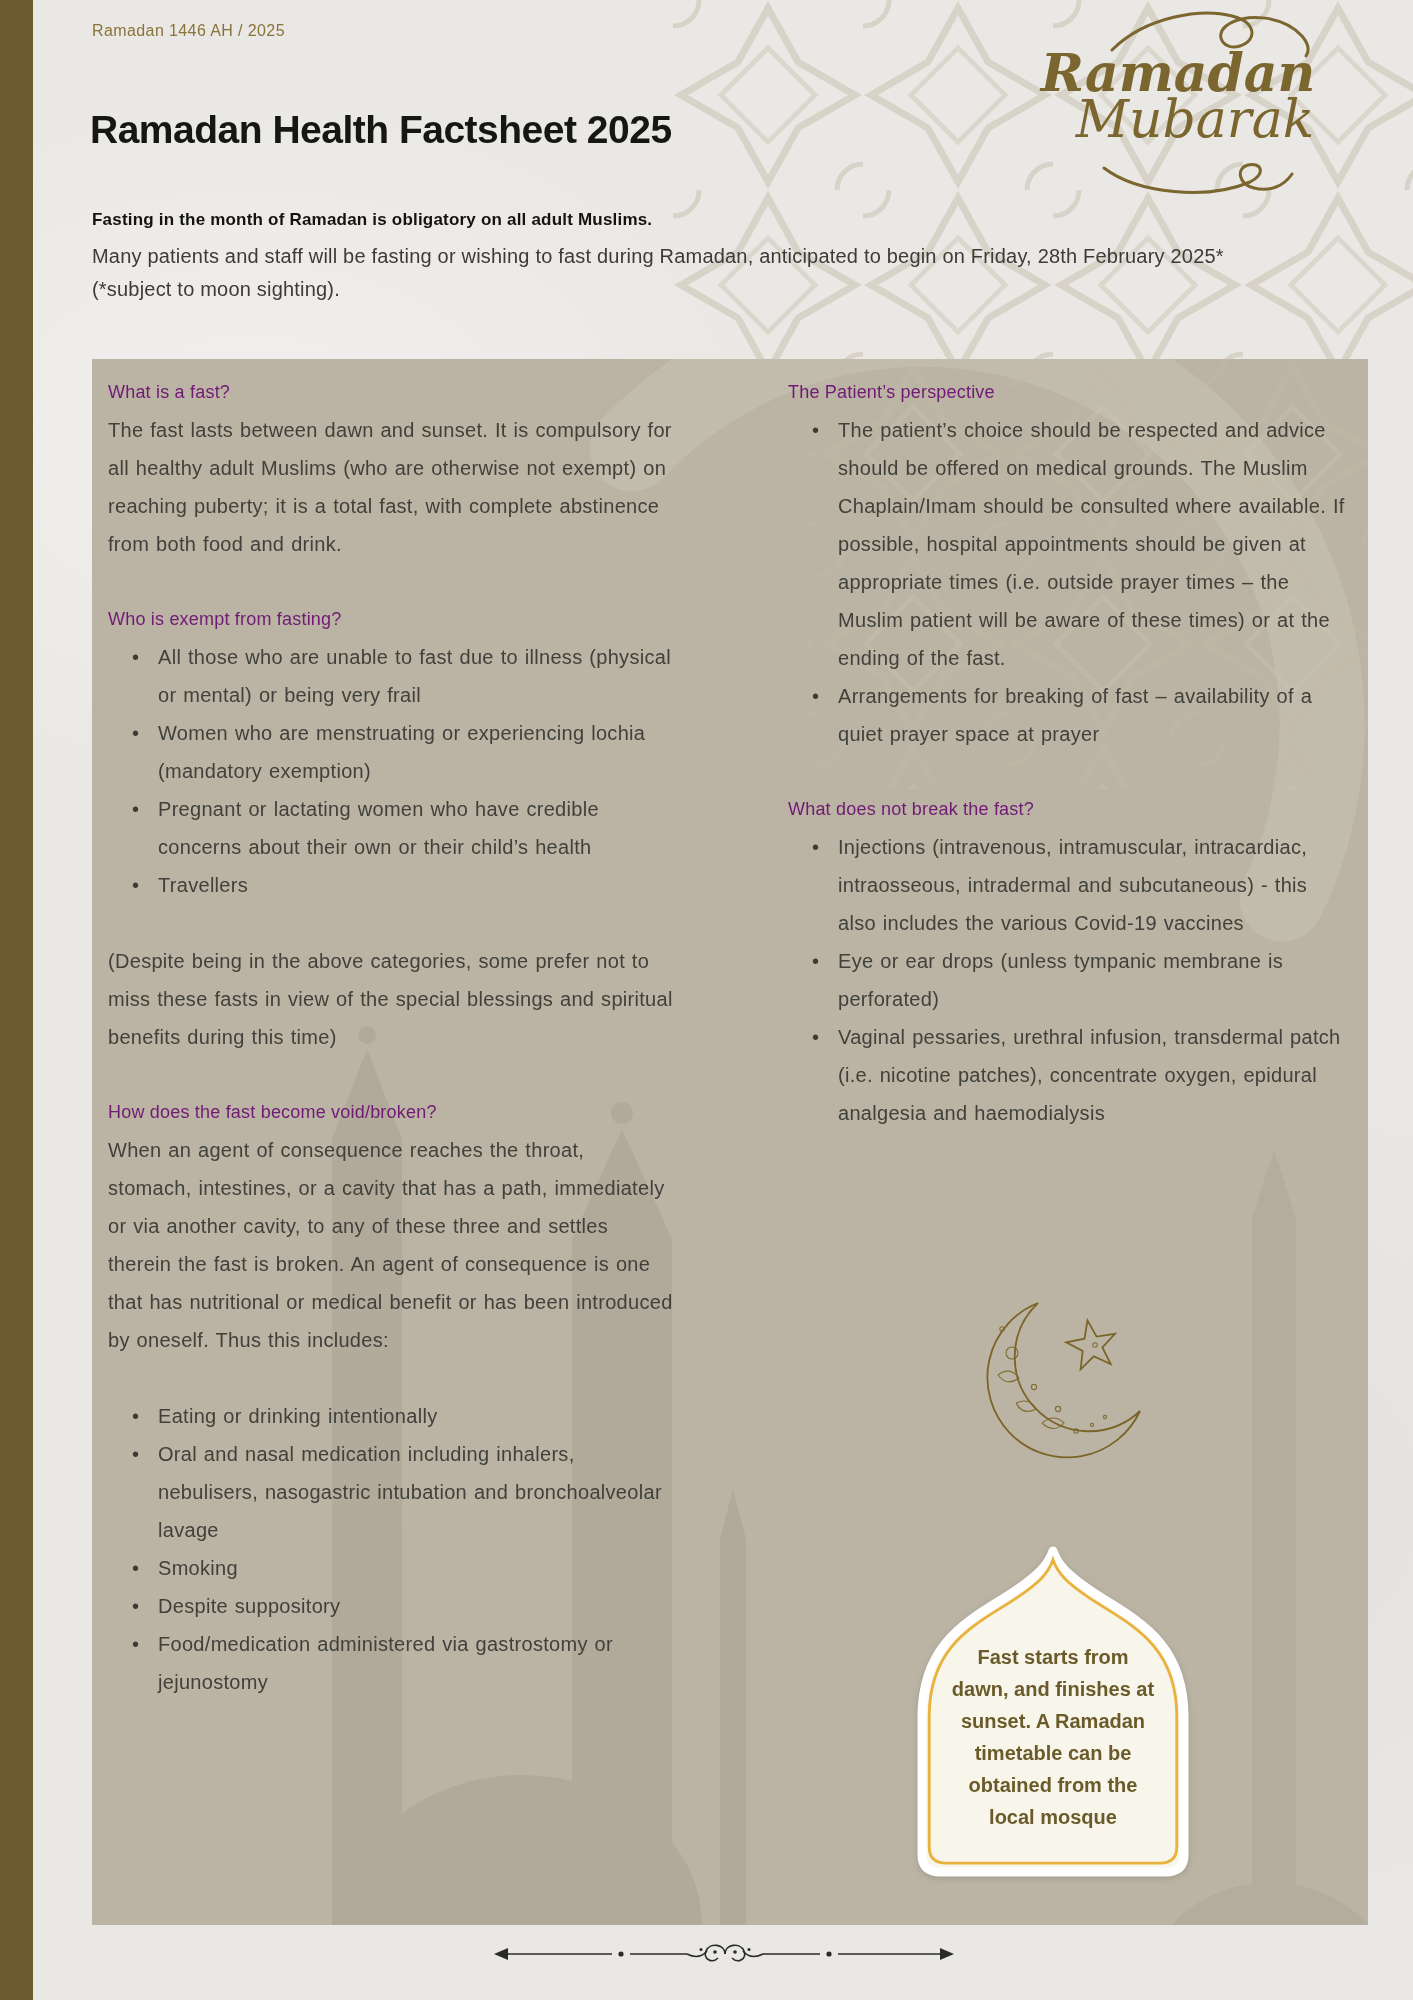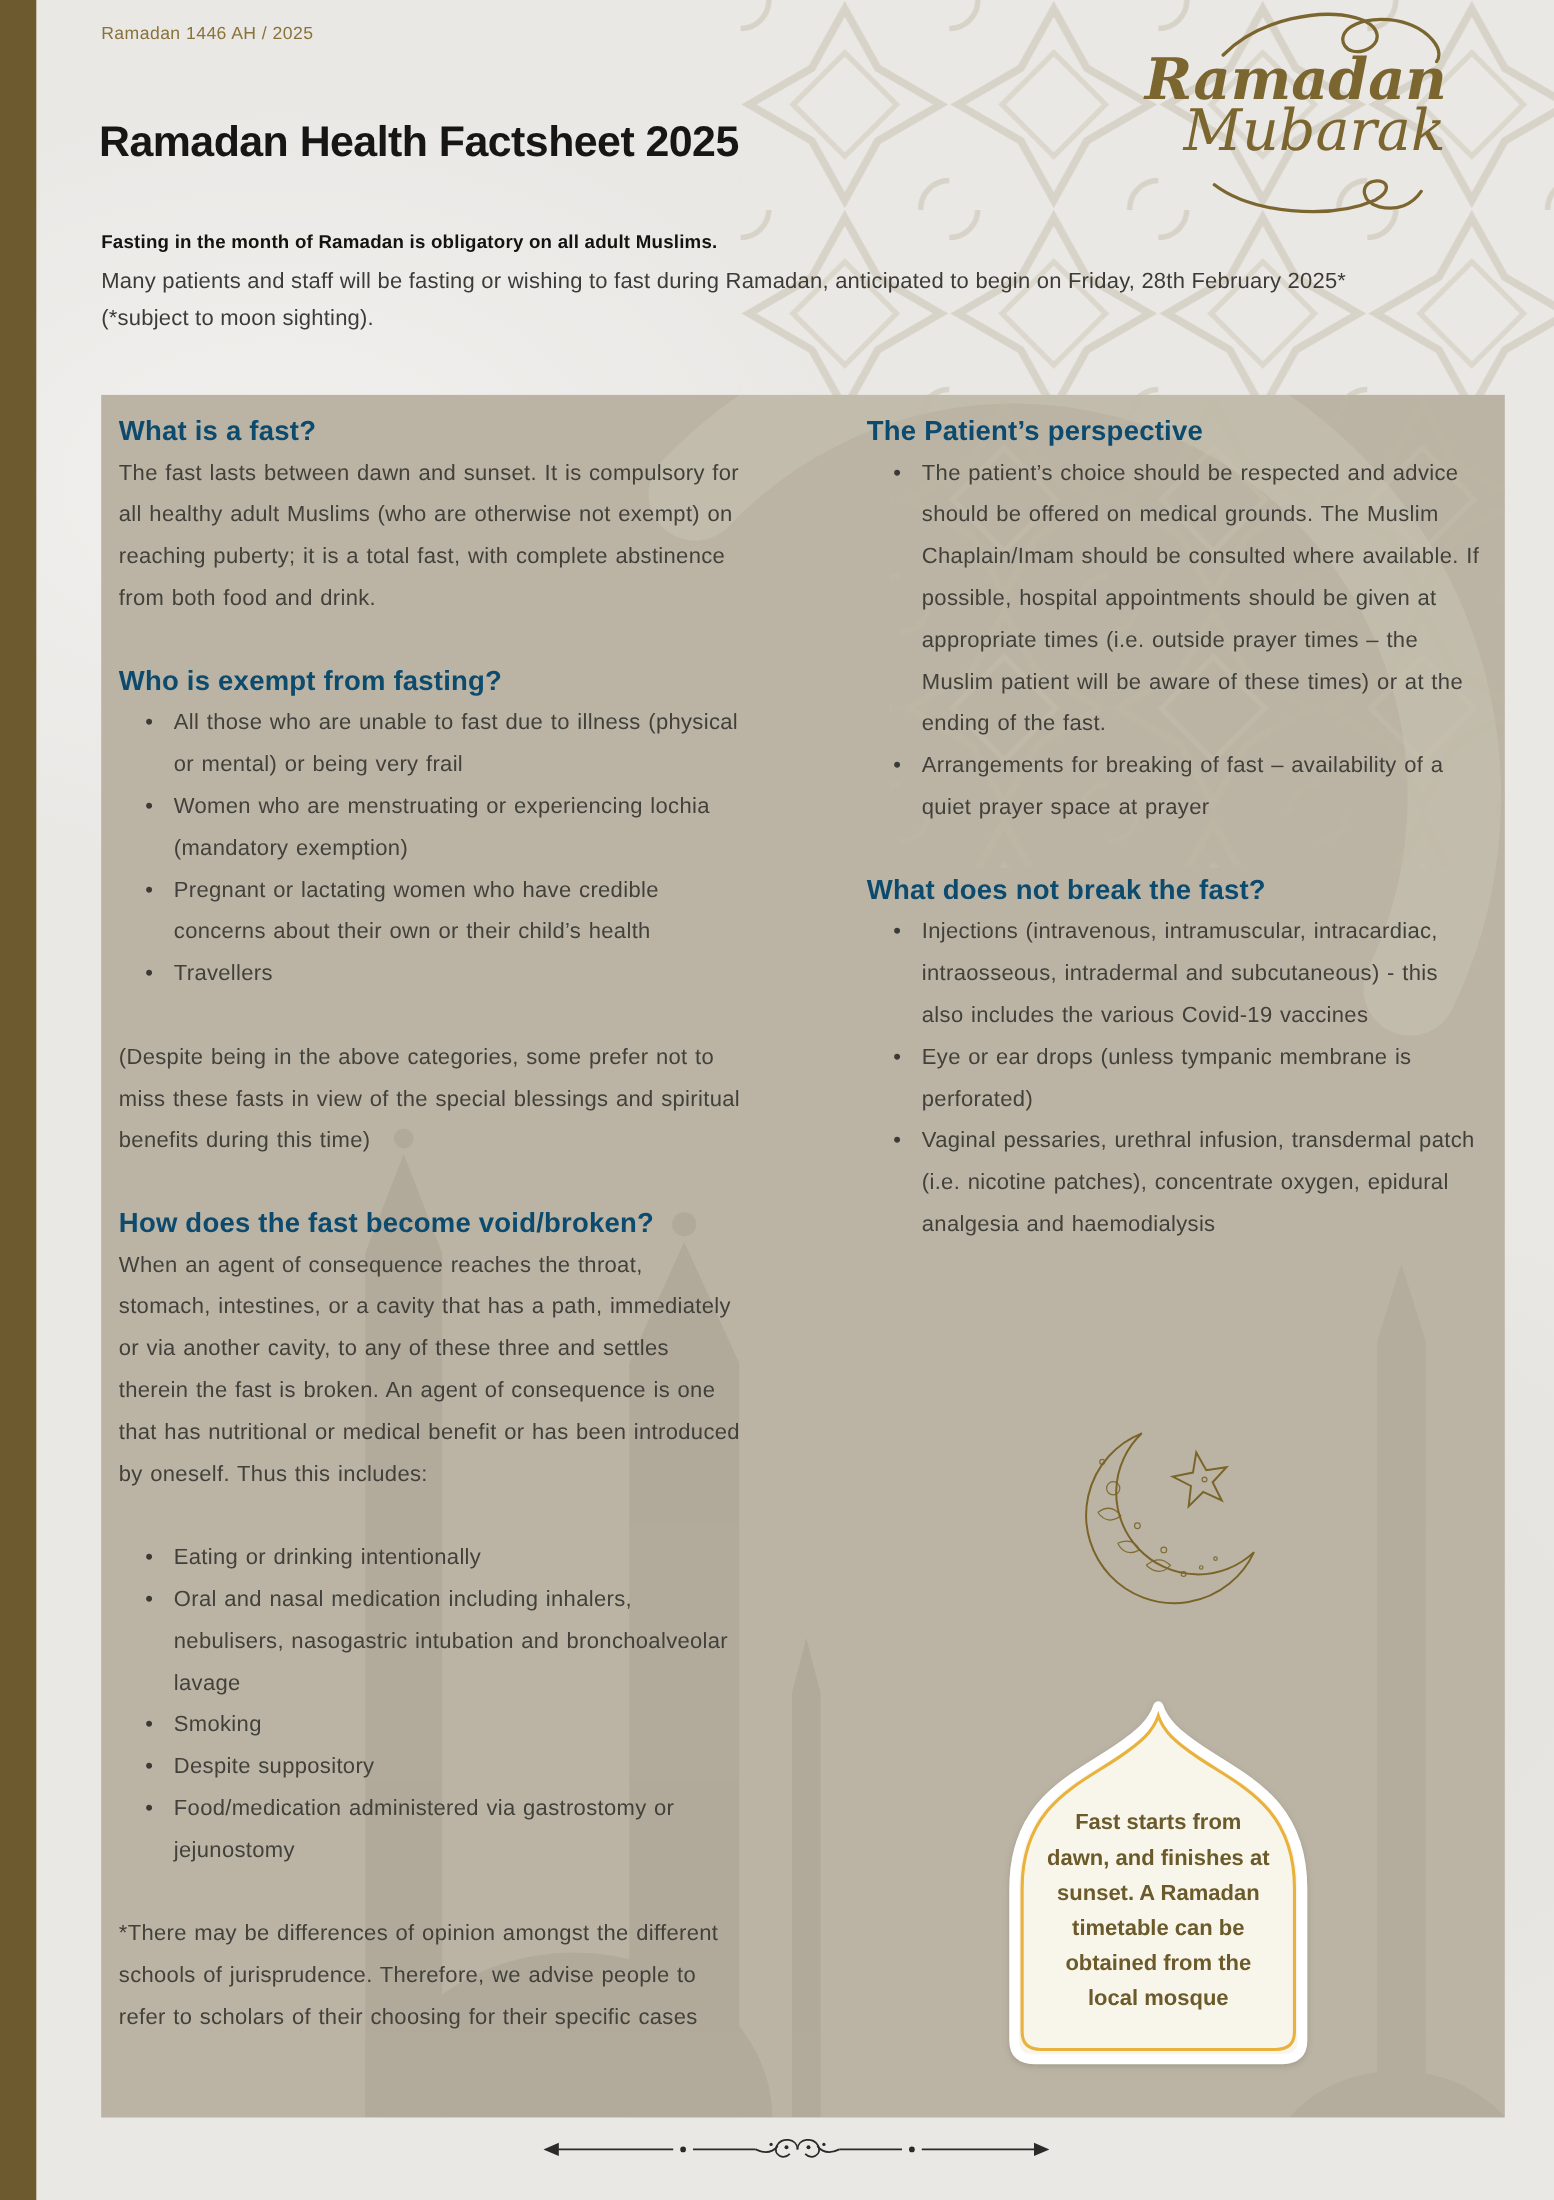--- a/index.html
+++ b/index.html
@@ -45,7 +45,7 @@
 
   .section { margin-top:37px; }
   .section:first-child { margin-top:0; }
-  .h3 { font-size:25px; line-height:38px; font-weight:bold; color:#0c4a6e; letter-spacing:.2px; }
+  .h3 { font-size:18px; line-height:38px; font-weight:normal; color:#701a75; letter-spacing:.2px; }
   .para { margin:0; font-size:20px; line-height:38px; color:#41403b; letter-spacing:.3px; word-spacing:1px; }
   .note { margin-top:38px; }
   ul.bullets { list-style:none; margin:0; padding:0 0 0 50px; }

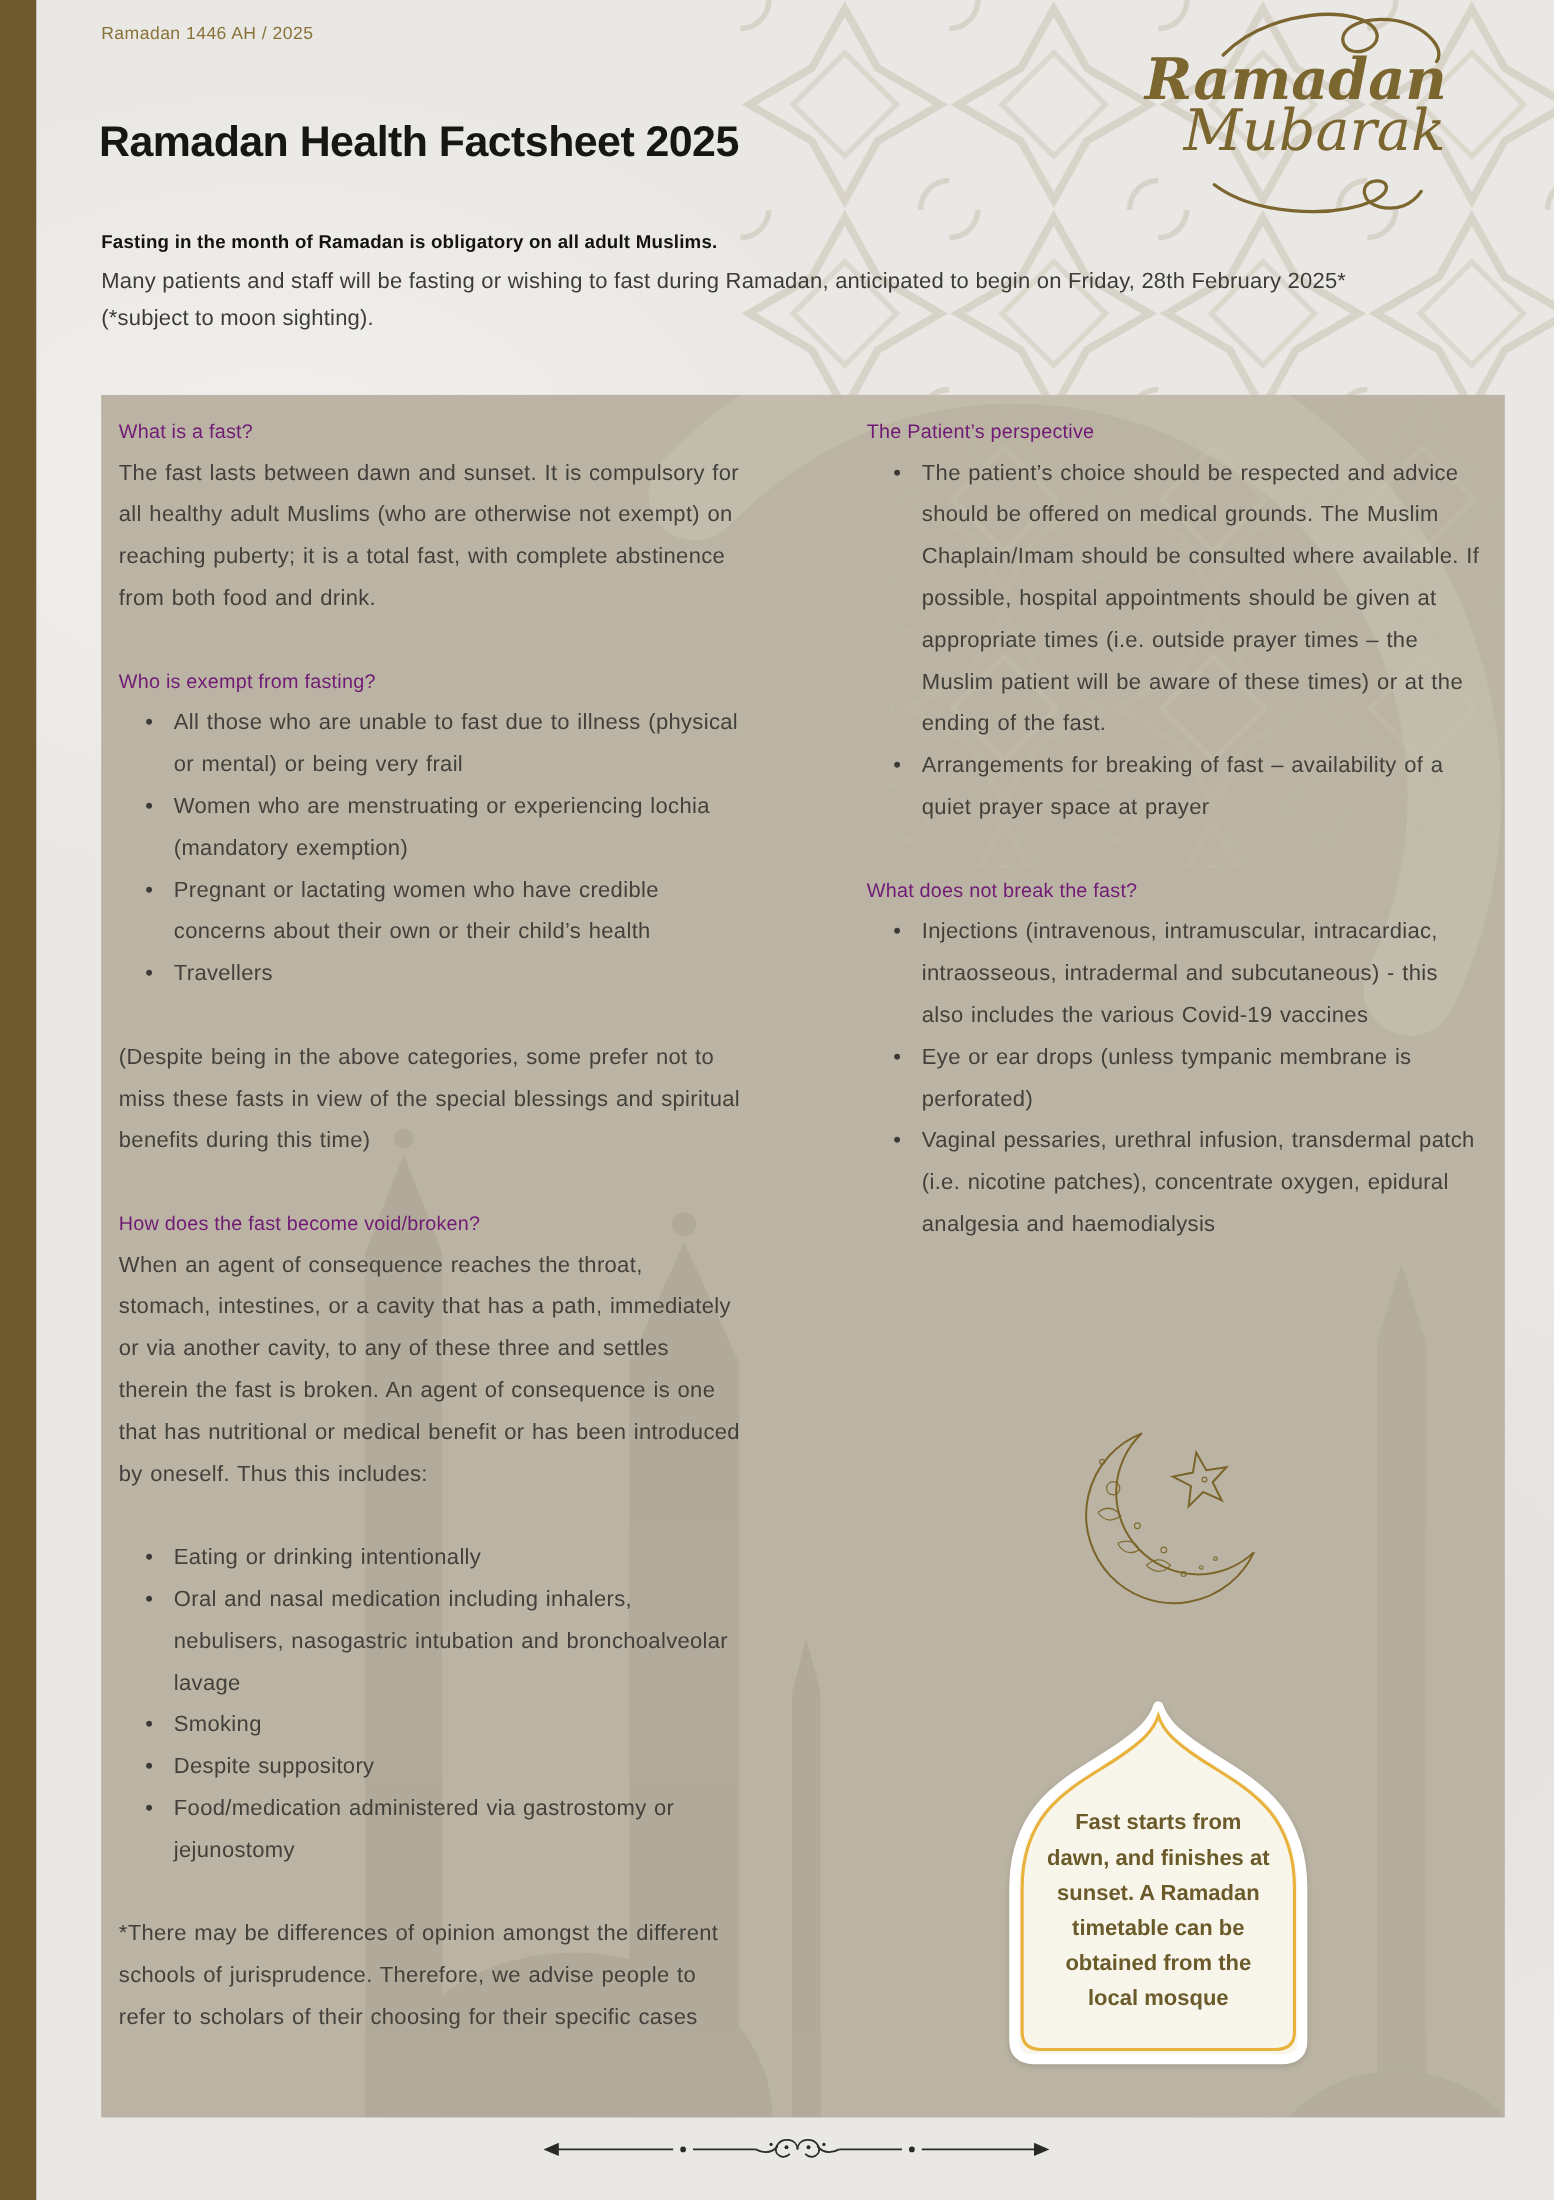--- a/index.html
+++ b/index.html
@@ -152,7 +152,6 @@
             <li data-interactable="false">Despite suppository</li>
             <li data-interactable="false">Food/medication administered via gastrostomy or jejunostomy</li>
           </ul>
-          <p class="para note" data-interactable="false">*There may be differences of opinion amongst the different schools of jurisprudence. Therefore, we advise people to refer to scholars of their choosing for their specific cases</p>
         </div>
       </div>
     <div class="col-right" data-interactable="false">

